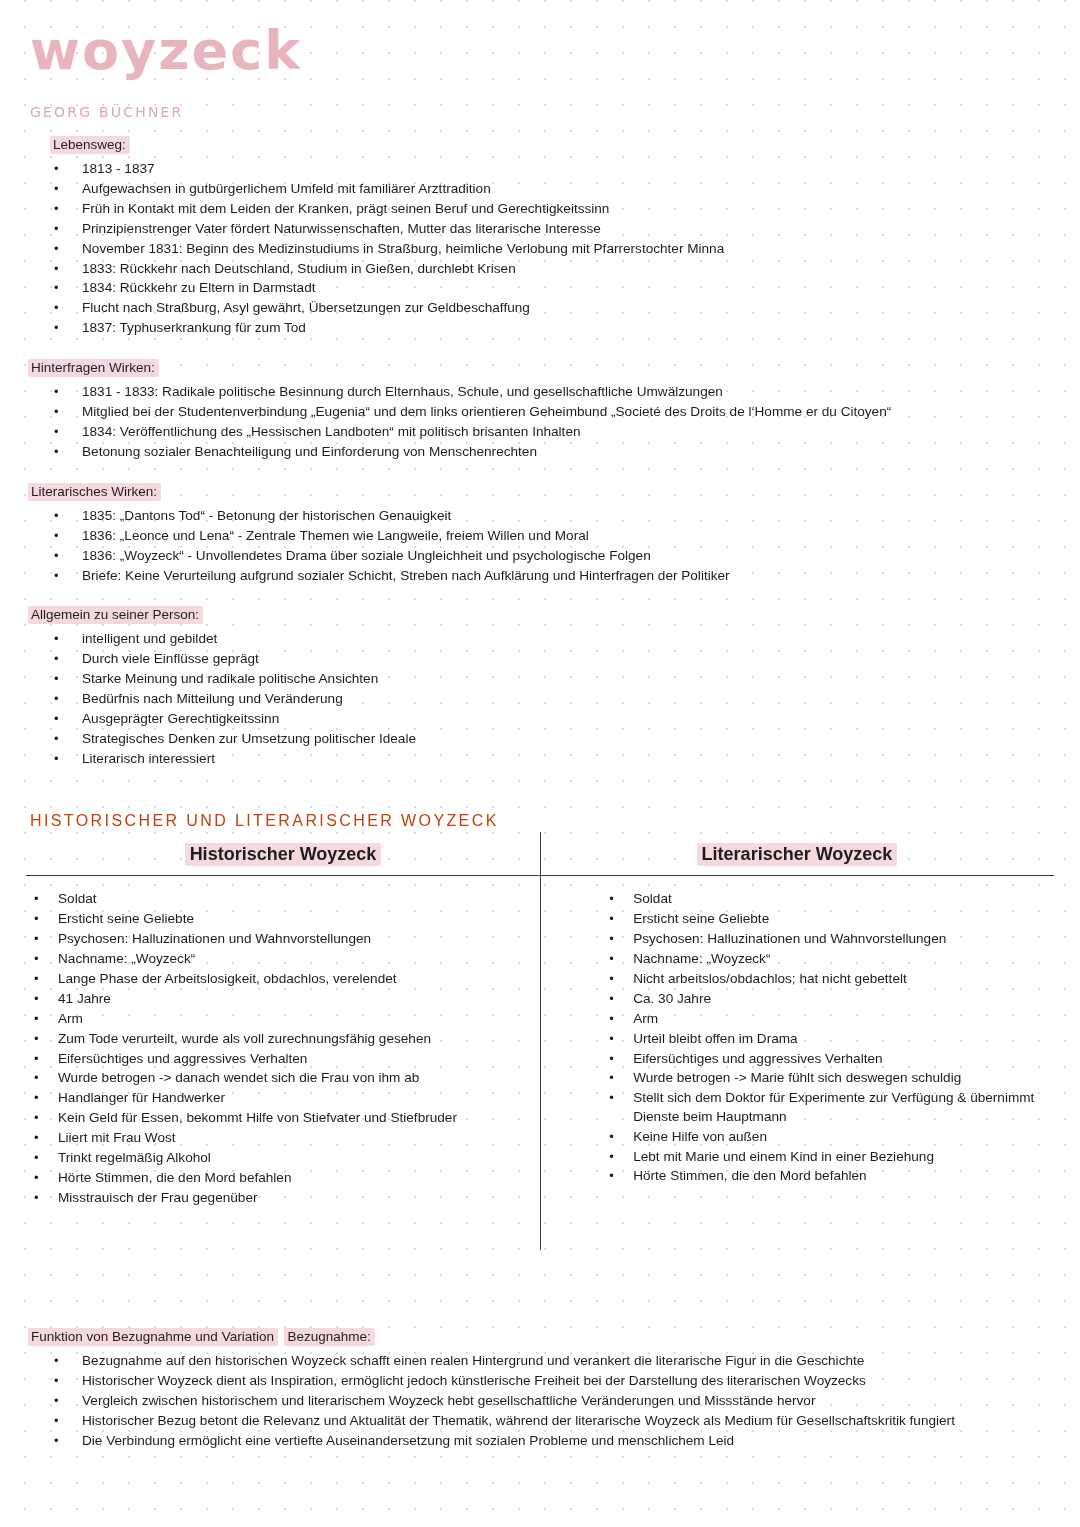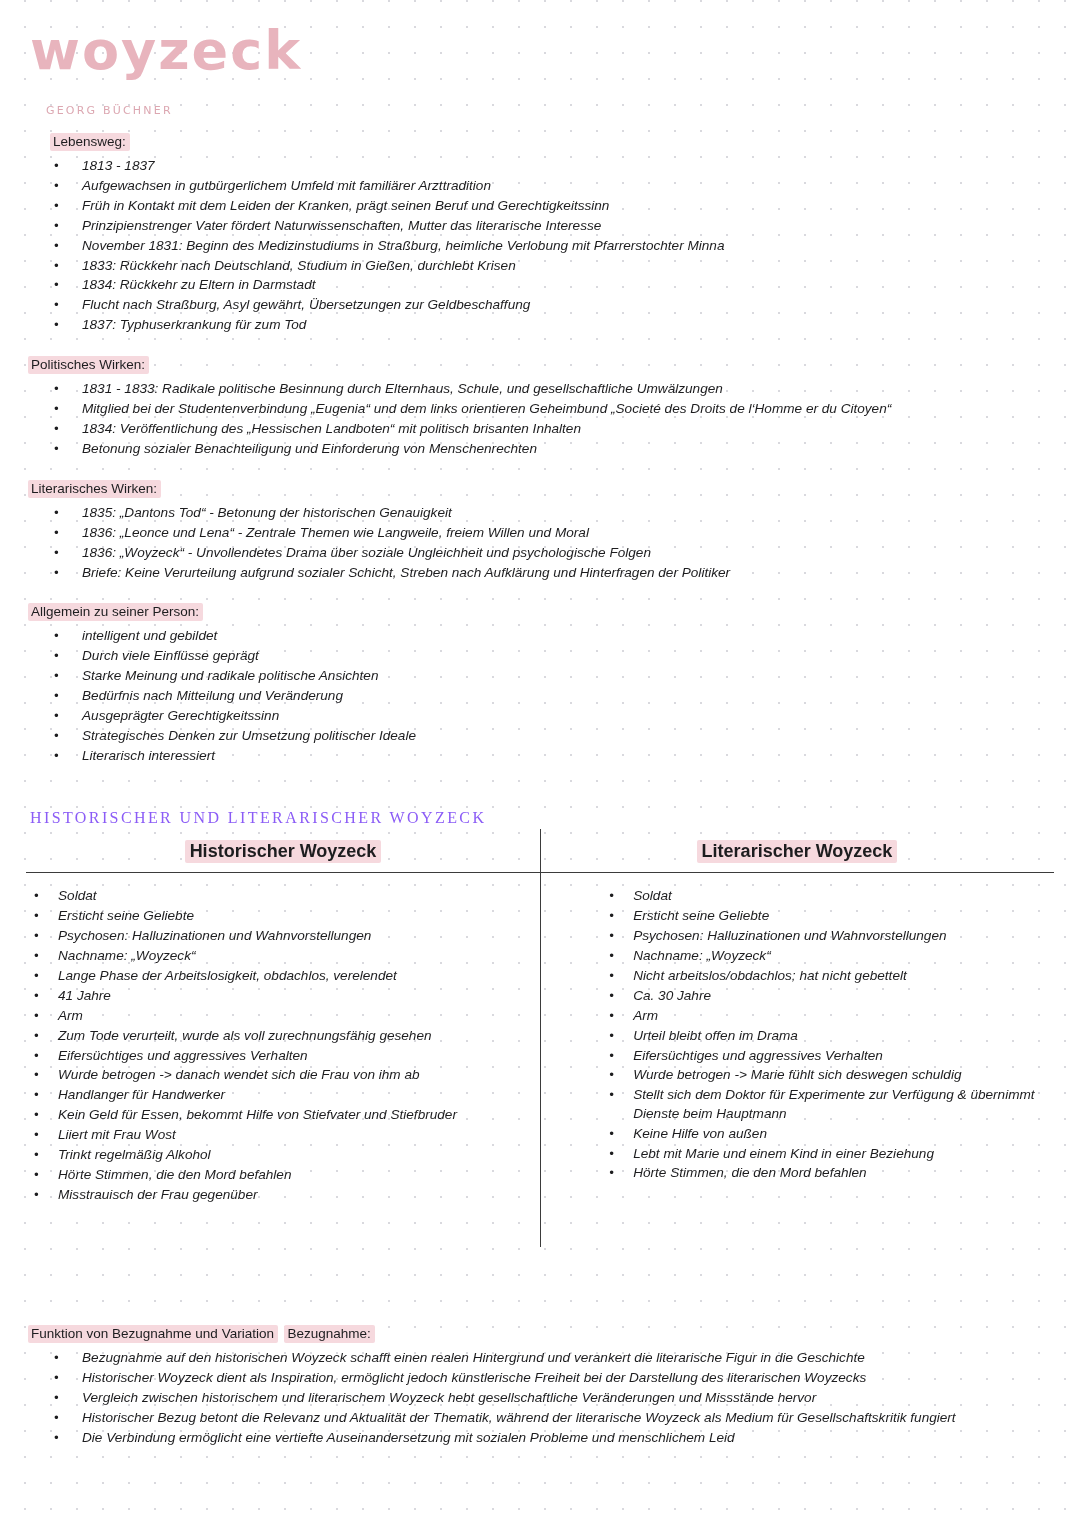--- a/index.html
+++ b/index.html
@@ -43,8 +43,8 @@
     -webkit-text-stroke: 0px;
   }
   .author {
-    margin: 26px 0 0 20px;
-    font-size: 11px;
+    margin: 26px 0 0 4px;
+    font-size: 14px;
     letter-spacing: 2.2px;
     color: #dca7b1;
     font-family: "DejaVu Sans", sans-serif;

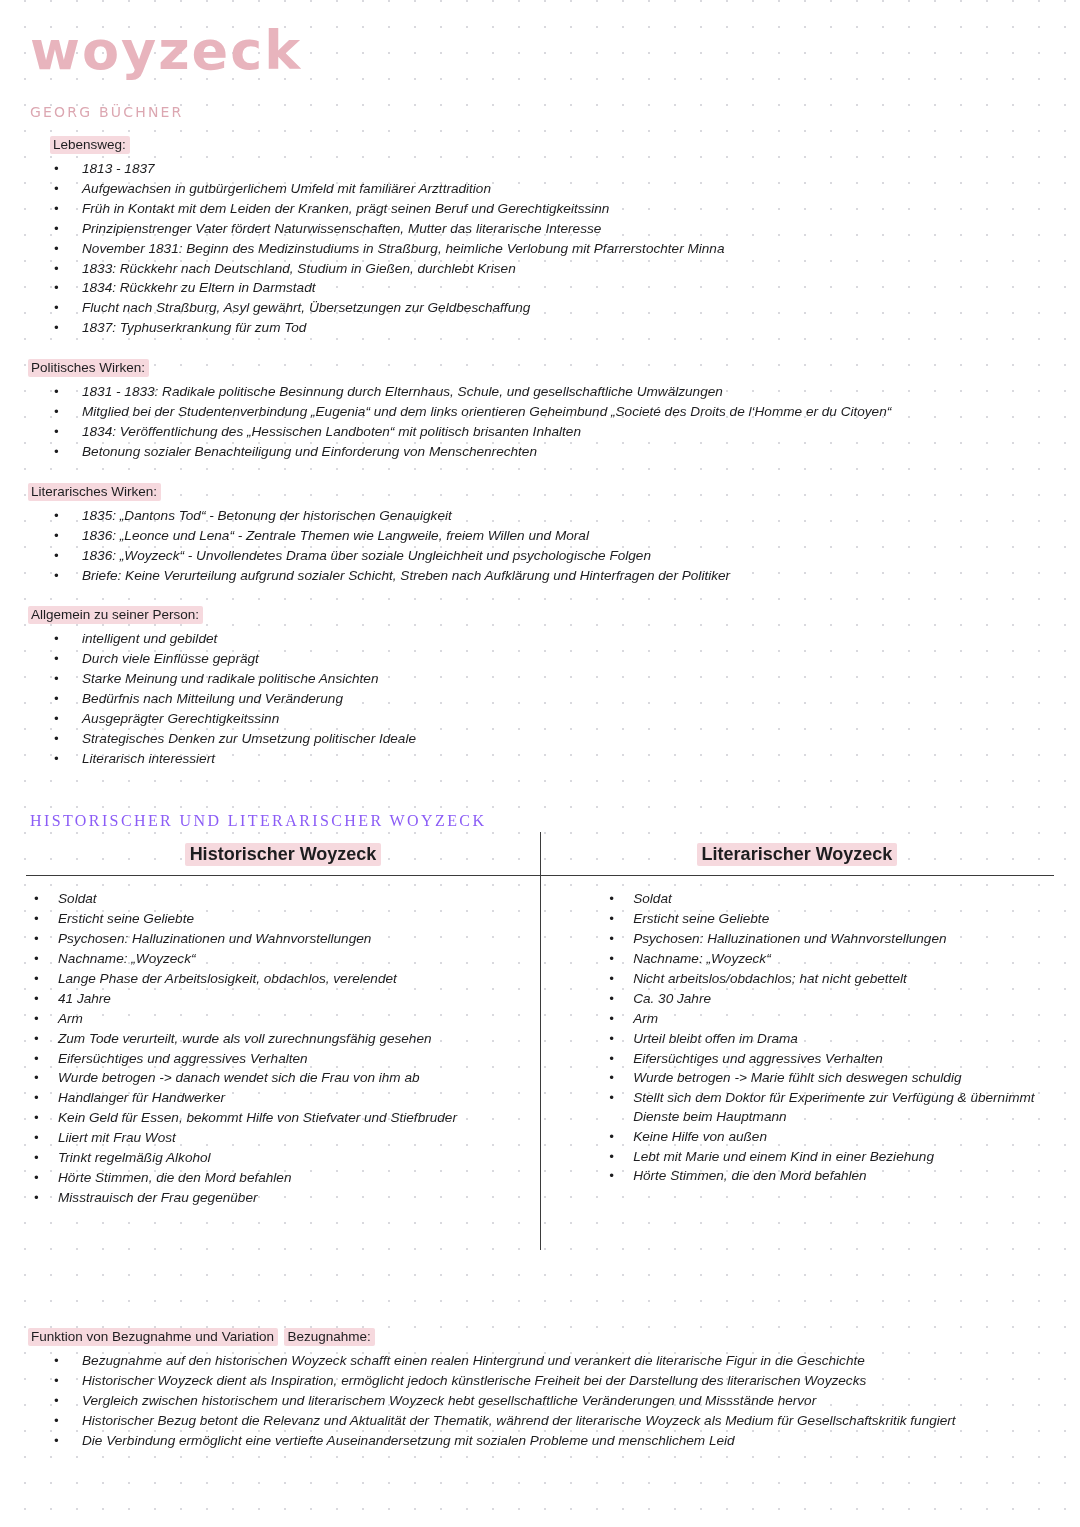--- a/index.html
+++ b/index.html
@@ -65,7 +65,6 @@
     list-style: none;
     margin: 0 0 0 0;
     padding: 0;
-    font-style: italic;
   }
   ul.bullets li {
     position: relative;

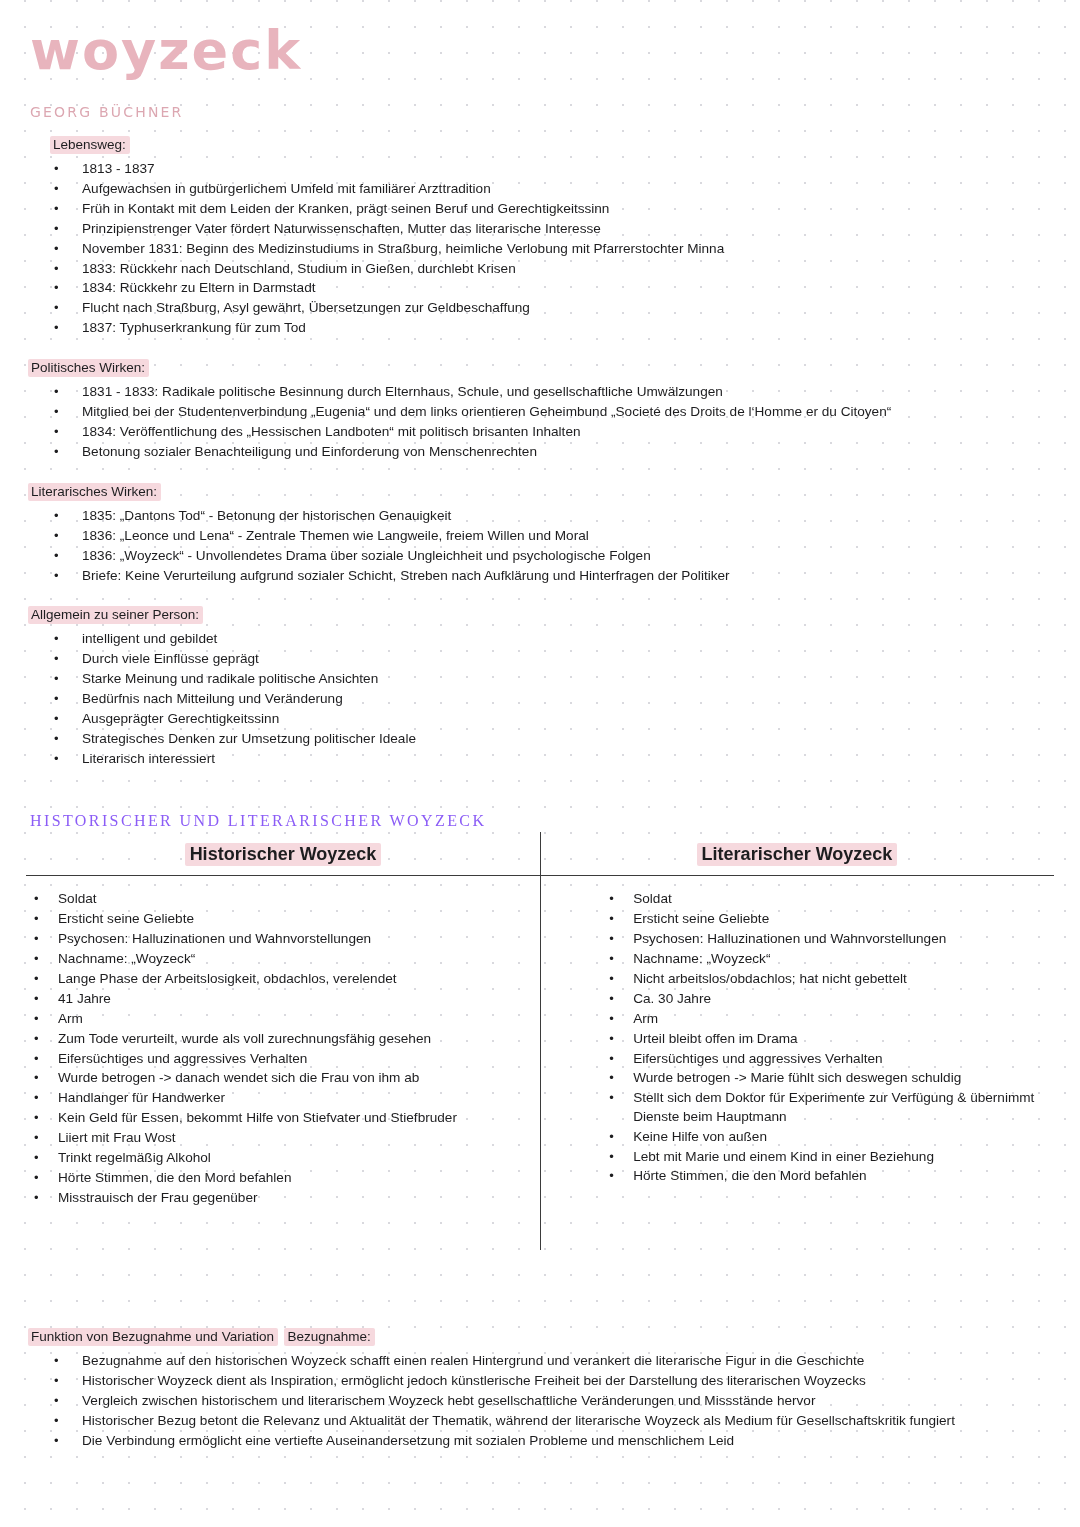--- a/index.html
+++ b/index.html
@@ -169,7 +169,7 @@
   </ul>
 
   
-  <div class="section-label">Politisches Wirken:</div>
+  <div class="section-label">Hinterfragen Wirken:</div>
   <ul class="bullets">
     <li>1831 - 1833: Radikale politische Besinnung durch Elternhaus, Schule, und gesellschaftliche Umwälzungen</li>
     <li>Mitglied bei der Studentenverbindung „Eugenia“ und dem links orientieren Geheimbund „Societé des Droits de l‘Homme er du Citoyen“</li>

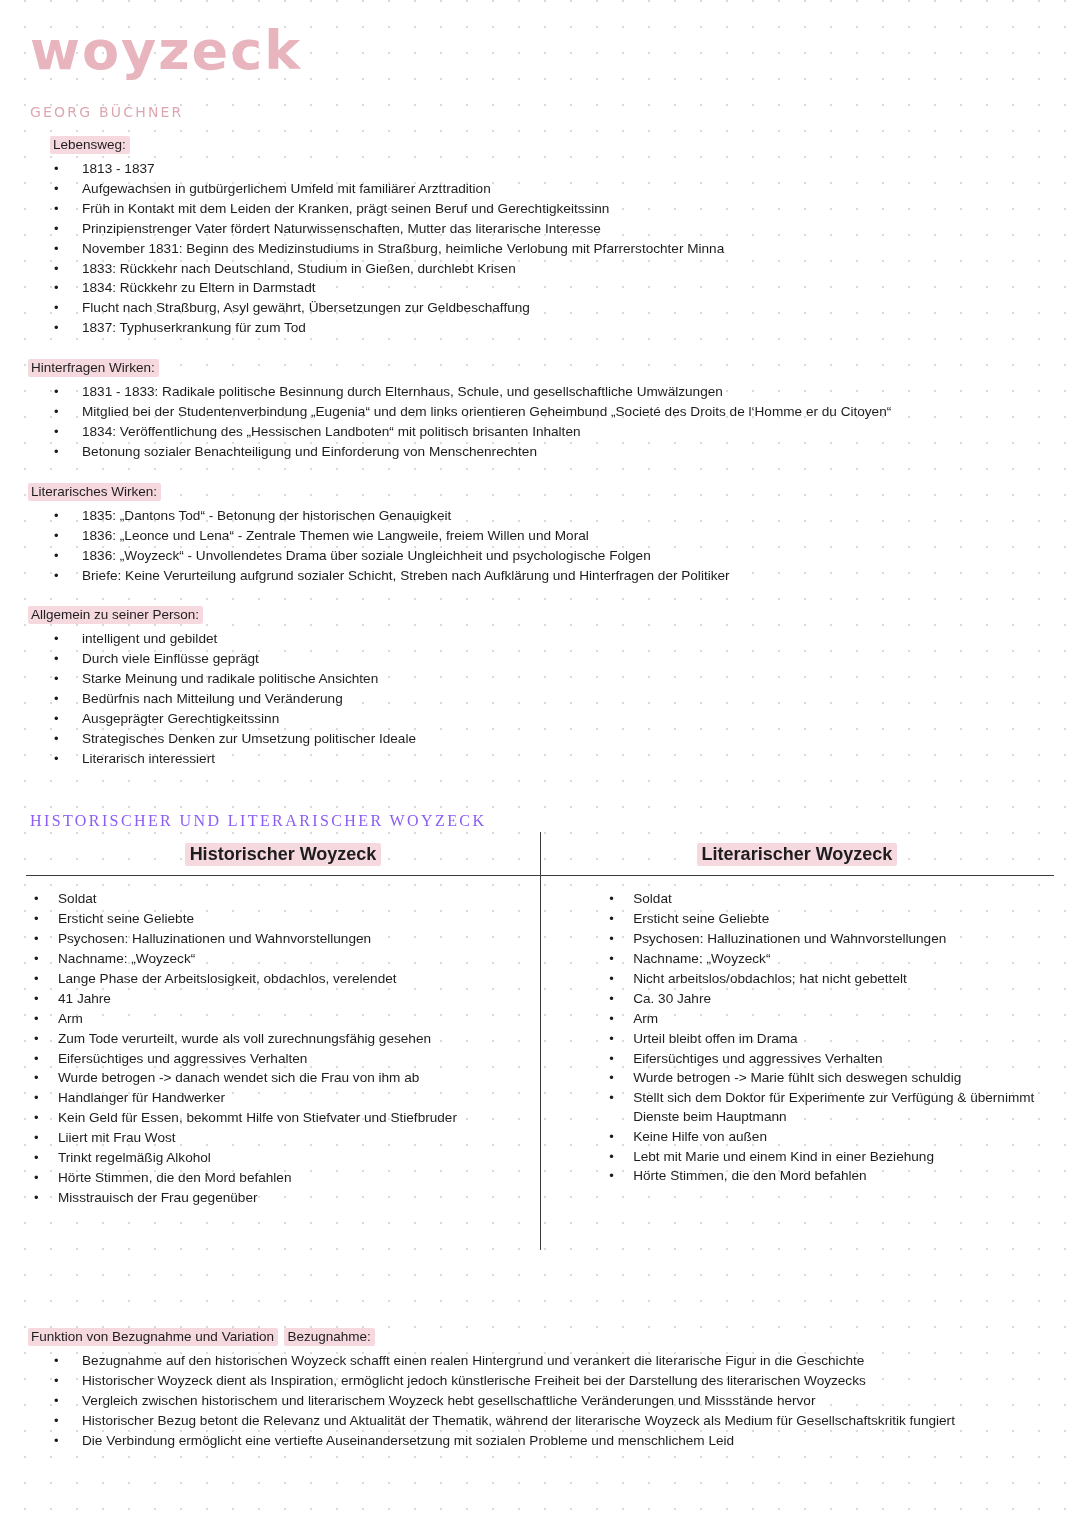--- a/index.html
+++ b/index.html
@@ -87,8 +87,8 @@
     margin: 44px 0 10px 4px;
     font-size: 16px;
     letter-spacing: 2.4px;
-    color: #8b5cf6;
-    font-family: Liberation Serif, serif;
+    color: #c2410c;
+    font-family: Liberation Sans, sans-serif;
   }
 
   .compare {

